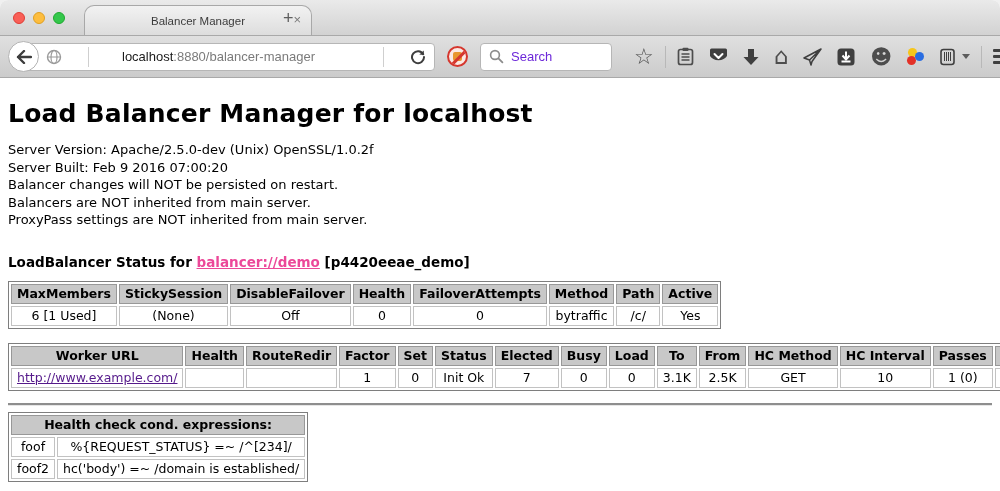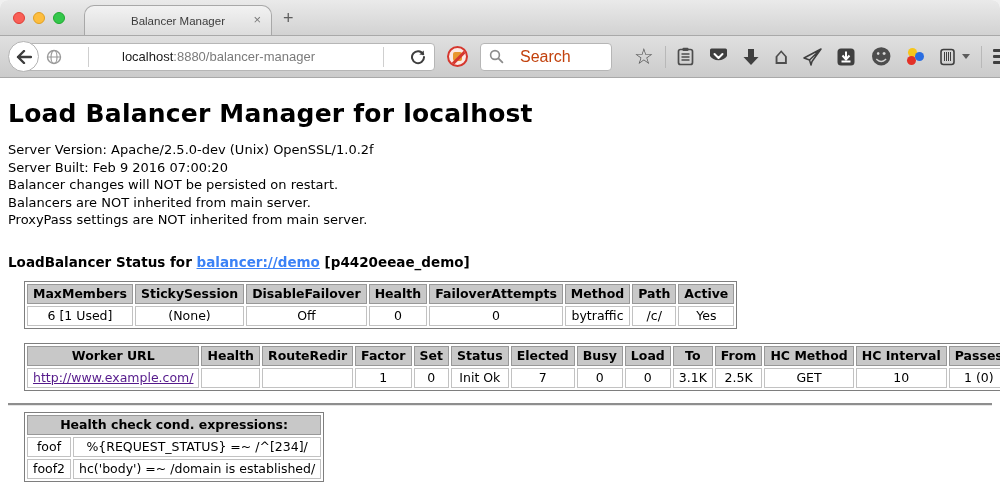--- a/index.html
+++ b/index.html
@@ -16,7 +16,7 @@
   .tl-close { background:#f95f57; border:1px solid #de3e36; }
   .tl-min   { background:#fdbd3e; border:1px solid #dfa023; }
   .tl-max   { background:#34c74b; border:1px solid #1fa92f; }
-  .tab { position:absolute; left:84px; bottom:0; width:188px; height:30px;
+  .tab { position:absolute; left:84px; bottom:0; width:228px; height:30px;
          background:linear-gradient(#f2f2f2,#dddddd); border:1px solid #a8a8a8; border-bottom:none;
          border-radius:10px 10px 0 0; display:flex; align-items:center; justify-content:center; }
   .tab-title { font-size:11.5px; color:#3c3c3c; }

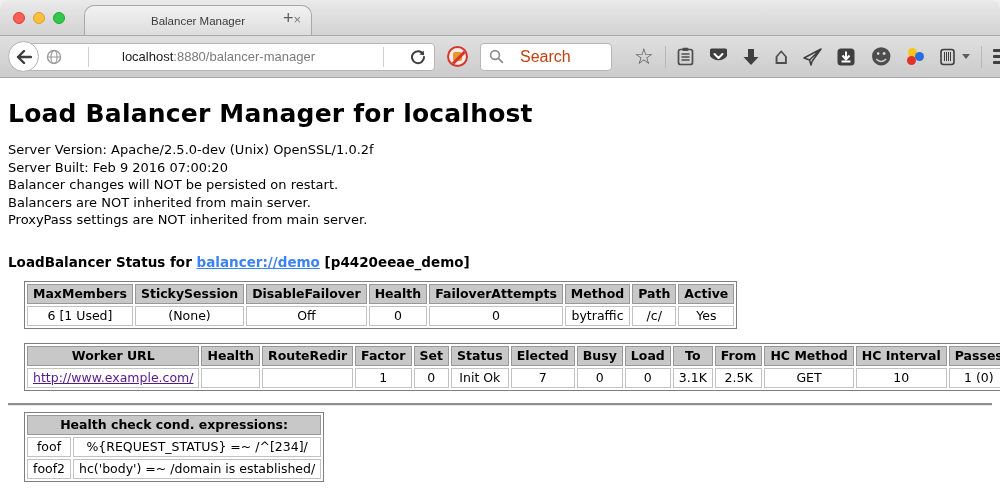--- a/index.html
+++ b/index.html
@@ -44,7 +44,7 @@
                     background:#d5372e; transform:rotate(45deg); display:block; }
   .search-bar { width:132px; height:28px; background:#fff; border:1px solid #b6b6b6; border-radius:4px;
                 display:flex; align-items:center; padding:0 8px; flex:0 0 auto; }
-  .search-ph { font-size:16px; color:#c2410c; margin-left:16px; }
+  .search-ph { font-size:13px; color:#6d28d9; margin-left:7px; }
   .icons { display:flex; align-items:center; margin-left:22px; gap:15px; color:#4d4d4d; }
   .gicon { font-family:"DejaVu Sans", sans-serif; font-size:19px; line-height:20px; color:#4d4d4d; }
   .tb-sep { width:1px; height:22px; background:#b8b8b8; margin:0 -4px; }

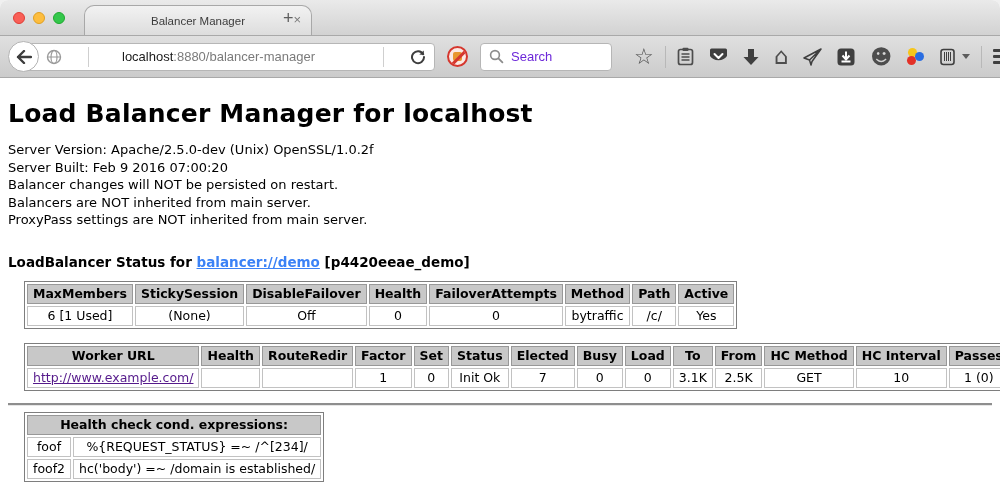--- a/index.html
+++ b/index.html
@@ -64,7 +64,7 @@
   .content h1 { font-size:25px; font-weight:bold; margin:17px 0 13px 0; letter-spacing:0.2px; }
   .info p { line-height:17.5px; }
   h3.status { font-size:13.5px; font-weight:bold; margin:25px 0 11px 0; }
-  h3.status a { color:#3b82f6; }
+  h3.status a { color:#ec4899; }
   a { color:#551a8b; text-decoration:underline; }
 
   table.data { border-collapse:separate; border-spacing:2px; border:1px solid #7e7e7e;

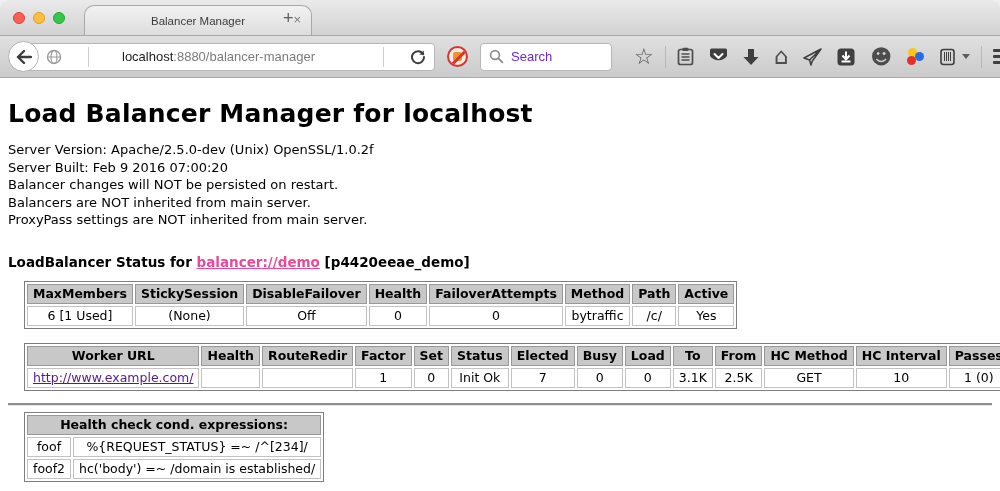--- a/index.html
+++ b/index.html
@@ -68,7 +68,7 @@
   a { color:#551a8b; text-decoration:underline; }
 
   table.data { border-collapse:separate; border-spacing:2px; border:1px solid #7e7e7e;
-               font-size:12.5px; margin-left:16px; }
+               font-size:12.5px; margin-left:0; }
   table.data th { background:#c8c8c8; border:1px solid #989898; padding:1px 5px;
                   font-weight:bold; text-align:center; white-space:nowrap; line-height:16px; }
   table.data td { border:1px solid #c2c2c2; padding:1px 5px; text-align:center;

